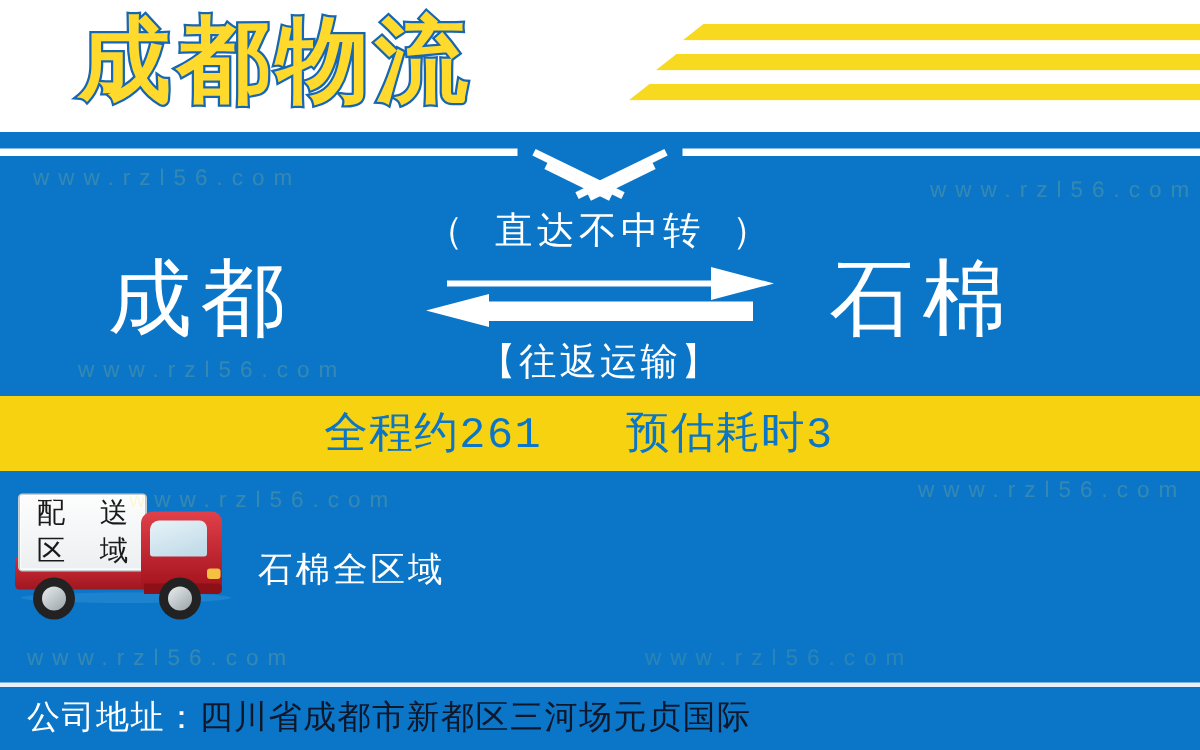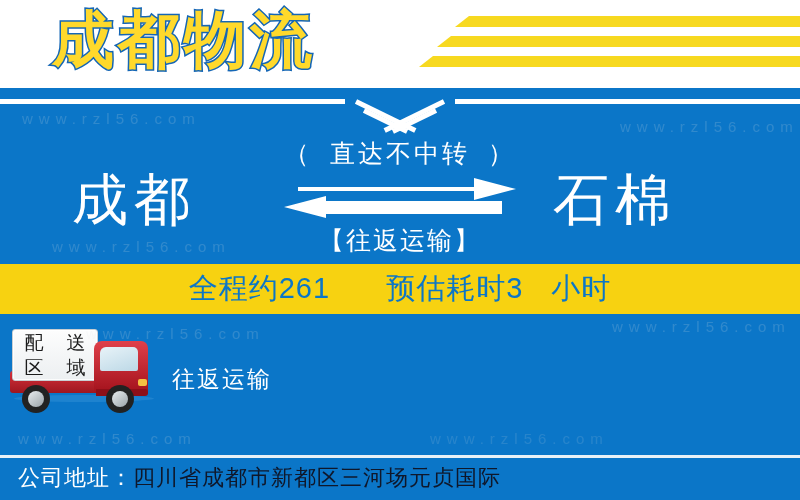--- a/index.html
+++ b/index.html
@@ -187,7 +187,7 @@
 
   
   .wm{
-    position:absolute;color:#e5e5e5;opacity:.17;
+    position:absolute;color:#fde047;opacity:.17;
     font-size:15px;letter-spacing:6px;white-space:nowrap;
     font-family:"Liberation Sans","DejaVu Sans",sans-serif;
     z-index:3;pointer-events:none;

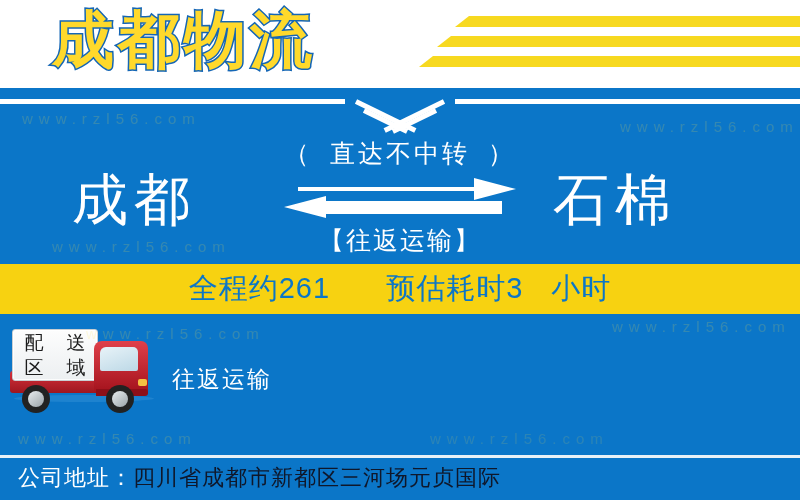--- a/index.html
+++ b/index.html
@@ -104,7 +104,7 @@
   }
   .info-bar .seg{
     color:#0b76c8;font-size:29px;letter-spacing:1px;
-    font-family:Liberation Sans, sans-serif;
+    font-family:Liberation Mono, monospace;
     white-space:nowrap;
   }
   .sp{display:inline-block;width:28px;}

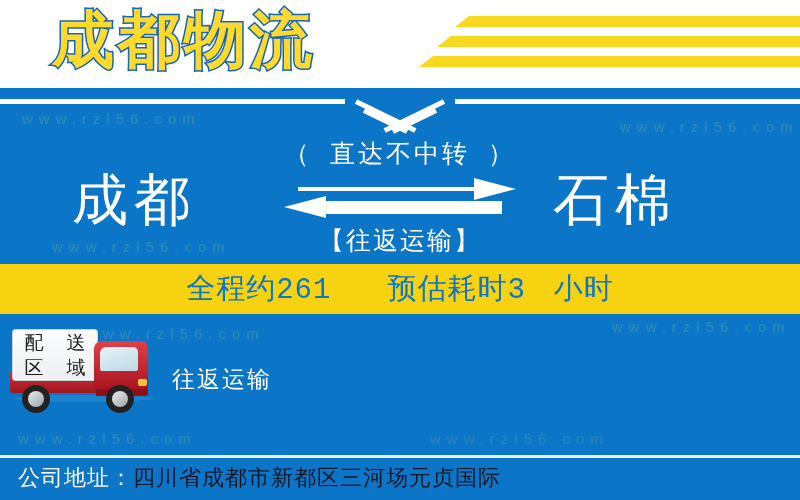--- a/index.html
+++ b/index.html
@@ -247,7 +247,6 @@
     <span class="sp"></span>
     <span class="seg">预估耗时3</span>
     <span class="sp"></span>
-    <span class="seg">小时</span>
   </div>
 
   <div class="truck">

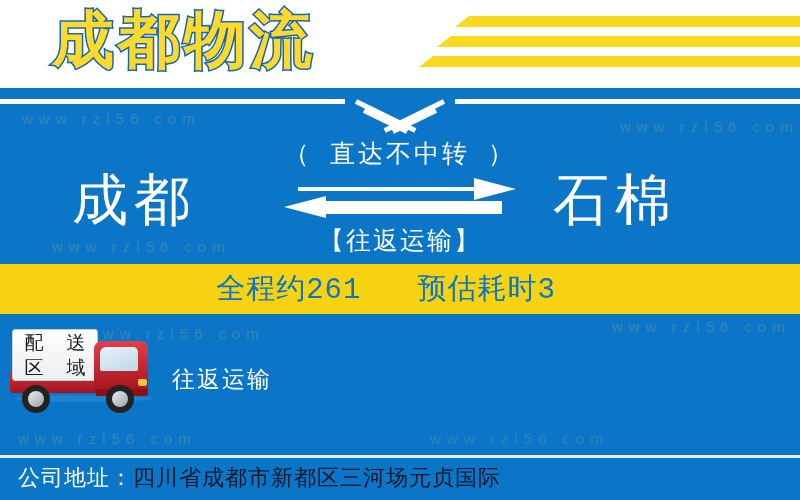--- a/index.html
+++ b/index.html
@@ -267,7 +267,7 @@
     <div class="wheel w1"></div>
     <div class="wheel w2"></div>
   </div>
-  <div class="area-label">往返运输</div>
+  <div class="area-label">石棉全区域</div>
 
   <div class="bottom-rule"></div>
   <div class="addr">

